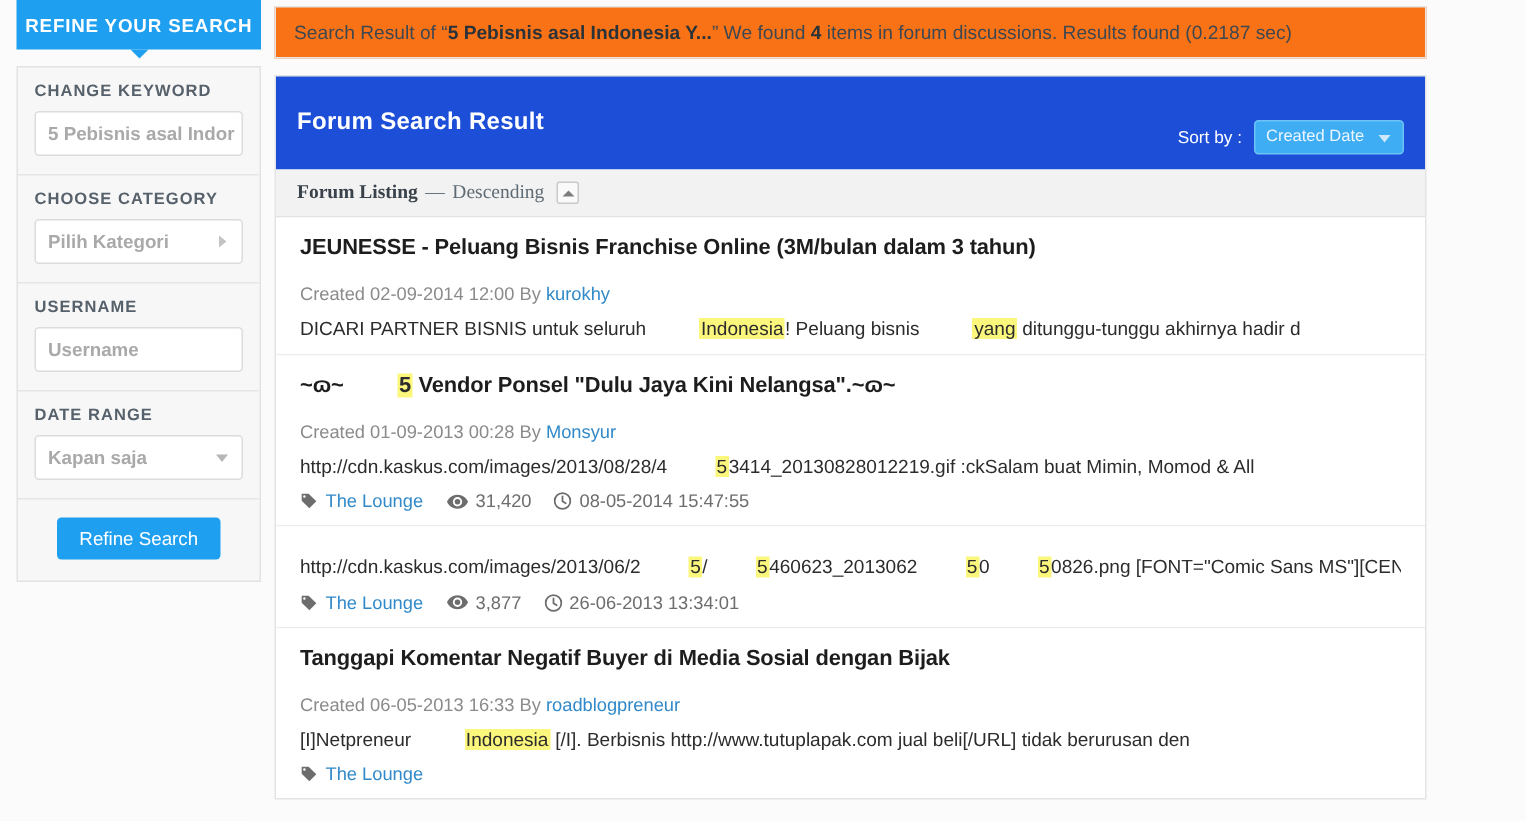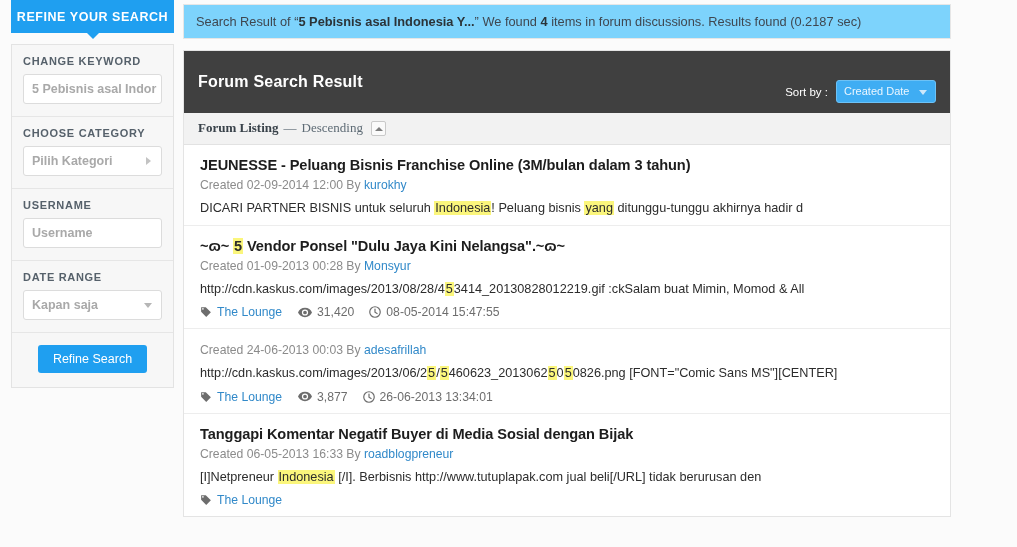--- a/index.html
+++ b/index.html
@@ -101,7 +101,7 @@
   .right-col { position: absolute; left: 183px; top: 0; width: 768px; }
 
   .search-summary {
-    background: #7dd3fc;
+    background: #f97316;
     border: 1px solid #e6e6e6;
     font-size: 12.8px;
     color: #3f4750;

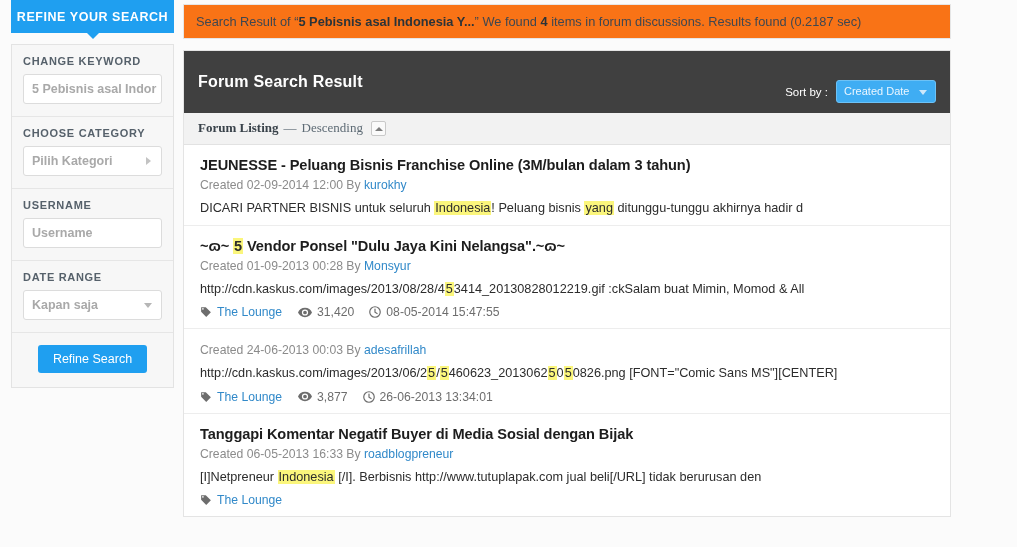--- a/index.html
+++ b/index.html
@@ -116,7 +116,7 @@
     background: #ffffff;
   }
   .card-head {
-    background: #404040;
+    background: #1d4ed8;
     color: #fff;
     padding: 9px 14px 10px;
     display: flex;

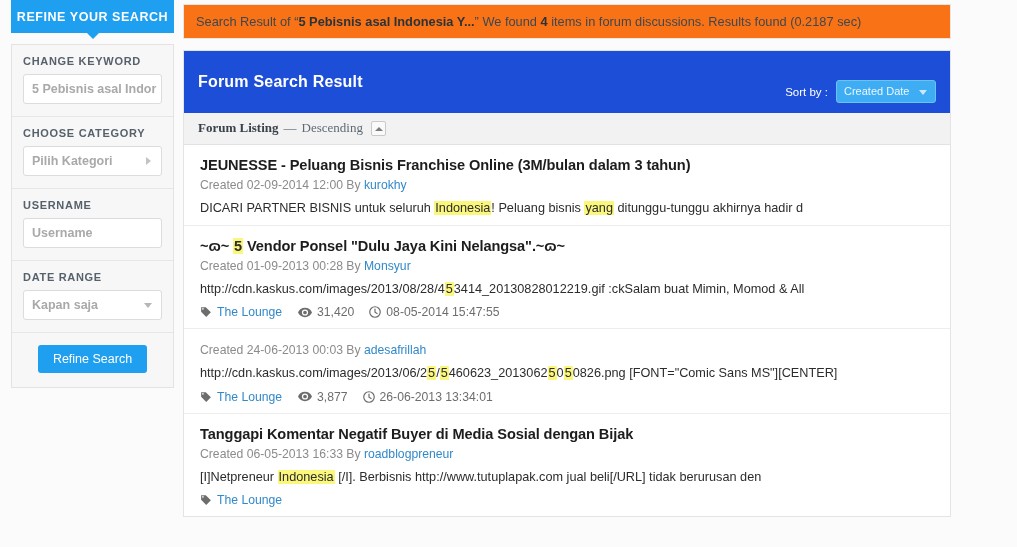--- a/index.html
+++ b/index.html
@@ -193,7 +193,7 @@
   .item-created {
     font-size: 12.2px;
     color: #8b8b8b;
-    margin-top: 3px;
+    margin-top: 14px;
   }
   .item-created .author { color: #3189c9; }
   .item-snippet {

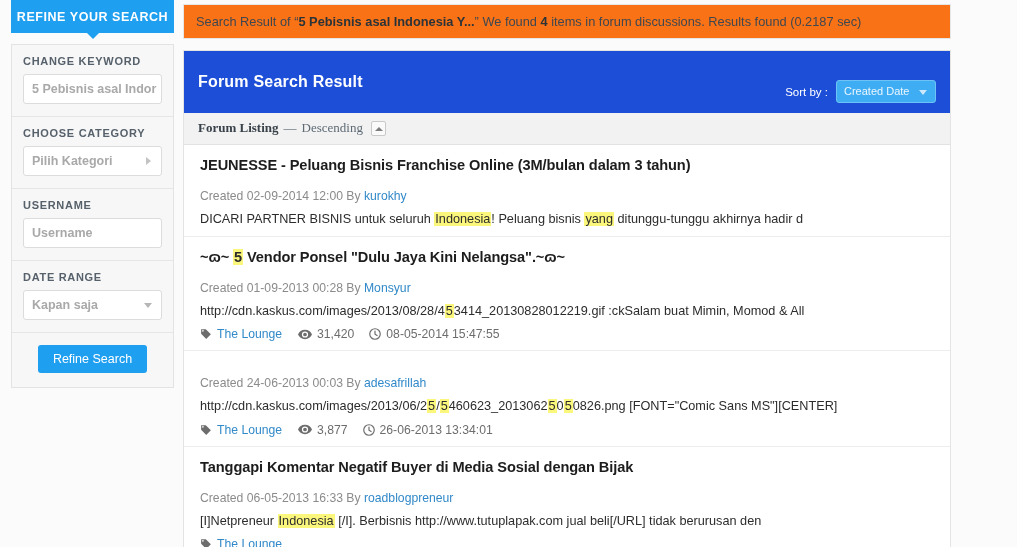--- a/index.html
+++ b/index.html
@@ -204,7 +204,7 @@
     white-space: nowrap;
     overflow: hidden;
   }
-  mark { background: #fbf67c; color: #2c2c2c; padding: 0 1px; }
+  mark { background: #fbf67c; color: #2c2c2c; padding: 0 1px; margin-left: 32px; }
 
   .item-meta {
     margin-top: 8px;

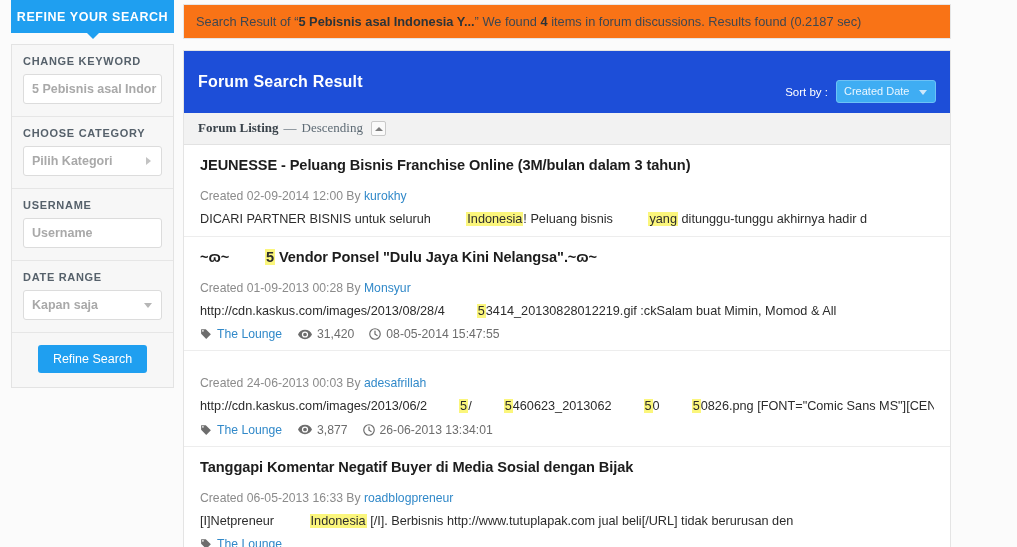--- a/index.html
+++ b/index.html
@@ -310,7 +310,6 @@
             </div>
           </div>
           <div class="result-item">
-            <div class="item-created"><span>Created 24-06-2013 00:03 By </span><span class="author">adesafrillah</span></div>
             <div class="item-snippet"><span>http://cdn.kaskus.com/images/2013/06/2</span><mark>5</mark><span>/</span><mark>5</mark><span>460623_2013062</span><mark>5</mark><span>0</span><mark>5</mark><span>0826.png [FONT="Comic Sans MS"][CENTER]</span></div>
             <div class="item-meta">
               <span class="cat"><svg class="icon" width="12" height="12" viewBox="0 0 16 16">

